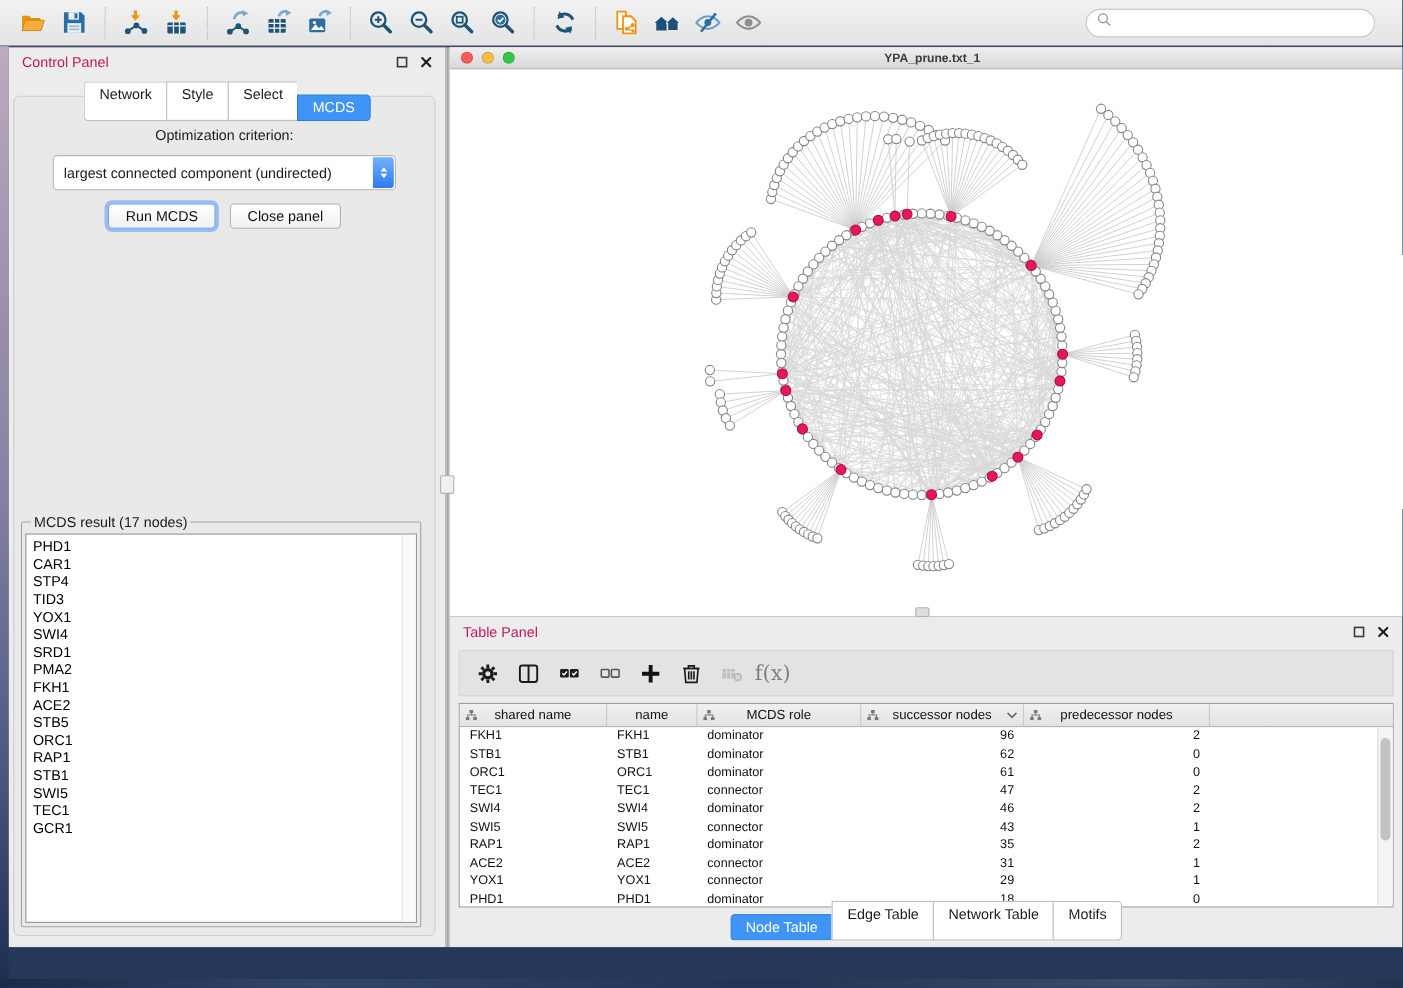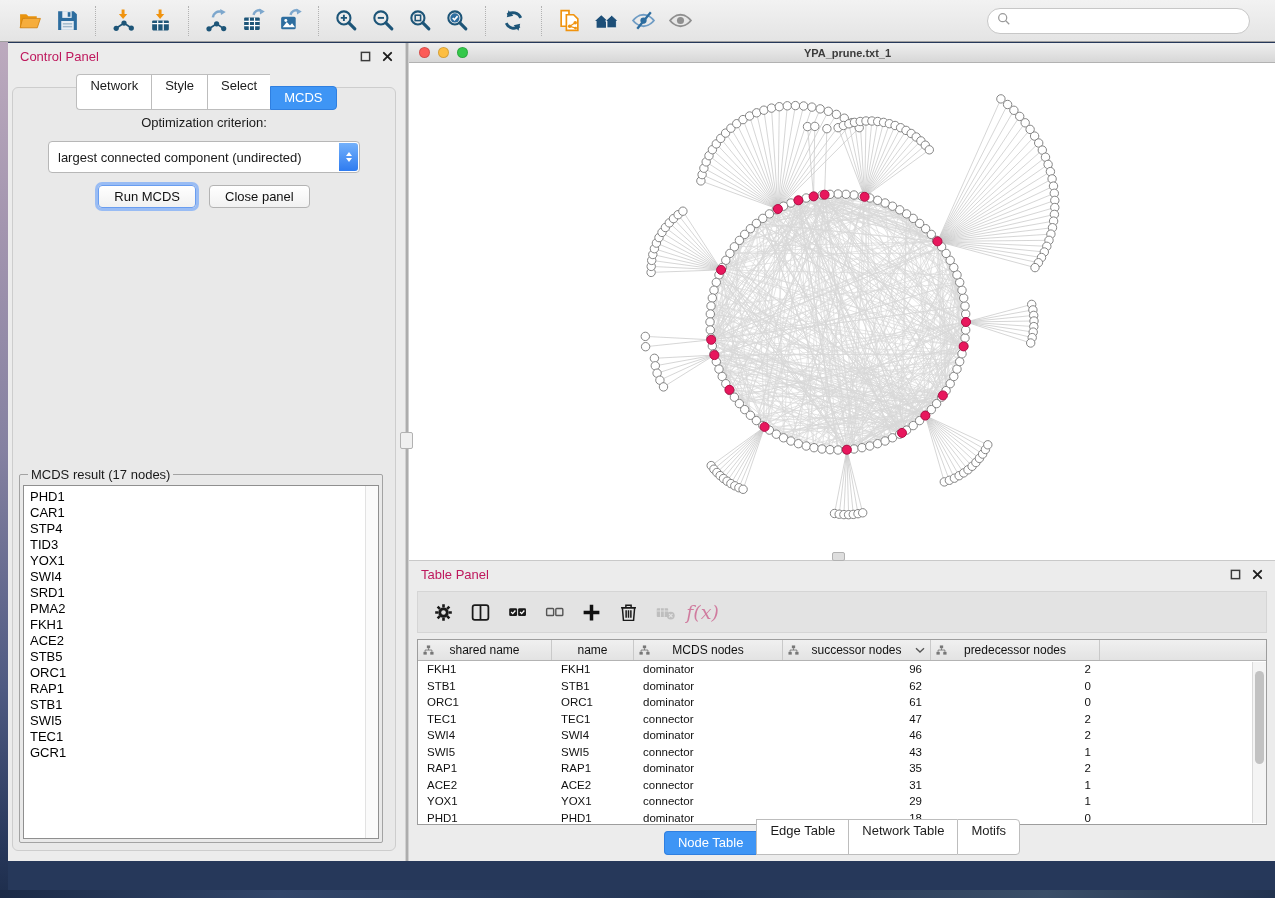--- a/index.html
+++ b/index.html
@@ -87,7 +87,7 @@
   .tp-icon { width:31px; height:30px; display:flex; align-items:center; justify-content:center; }
   .tp-icon svg { width:21px; height:21px; }
   .tp-icon.disabled { opacity:.5; }
-  .fx-label { font-family:"DejaVu Serif","Liberation Serif",serif; font-style:italic; font-size:19px; color:#be185d; }
+  .fx-label { font-family:"DejaVu Serif","Liberation Serif",serif; font-size:19px; color:#0f172a; }
 
   #tp-table { position:absolute; left:8px; right:8px; top:78px; bottom:36px; background:#fff; border:1px solid #9d9d9d; }
   .thead { display:flex; height:21px; background:linear-gradient(#f0f0f0,#e3e3e3);

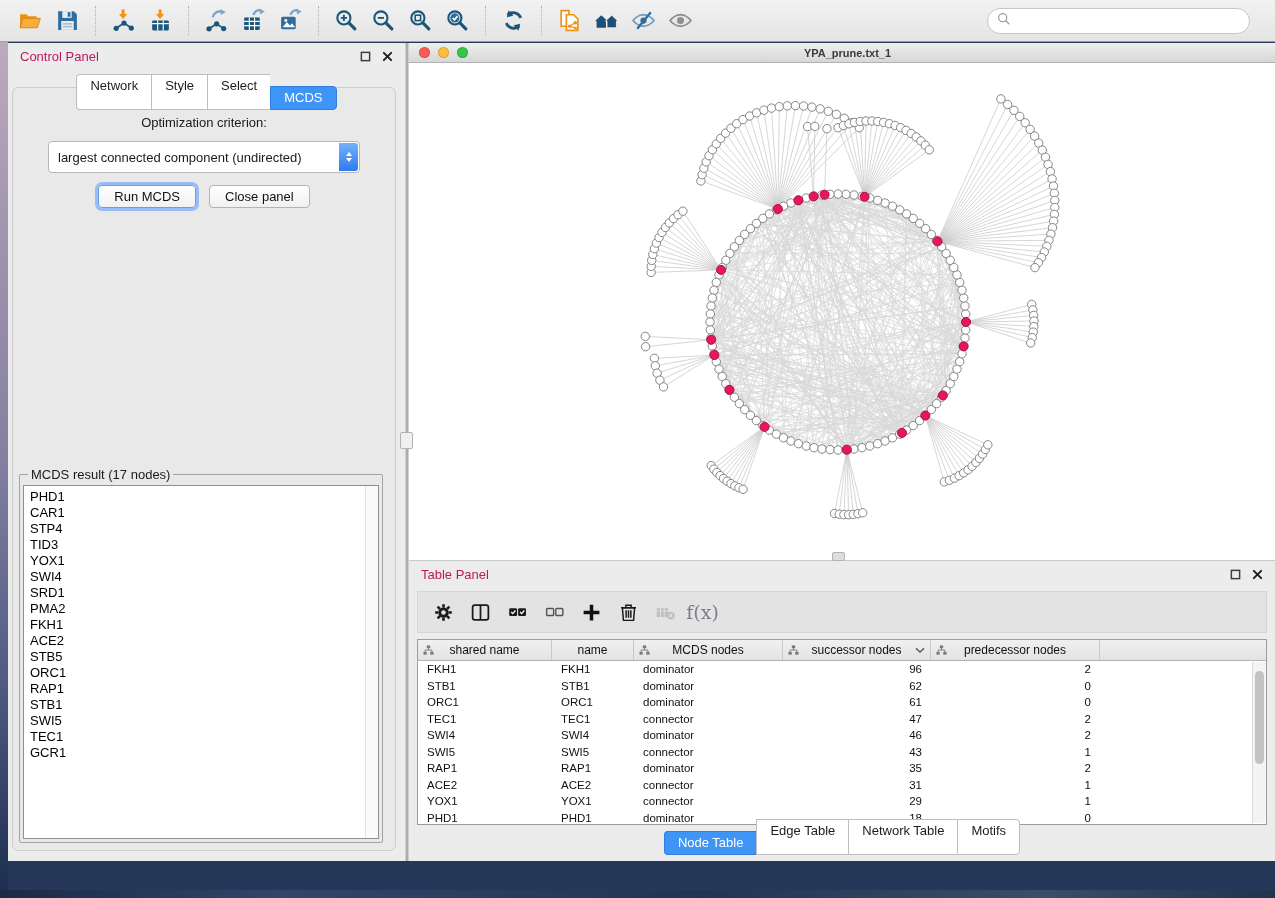--- a/index.html
+++ b/index.html
@@ -1369,7 +1369,7 @@
               </g>
             </svg>
           </span>
-          <span>MCDS nodes</span>
+          <span>MCDS role</span>
         </div>
         <div class="th" style="width: 148px;">
           <span class="tree-icon">

